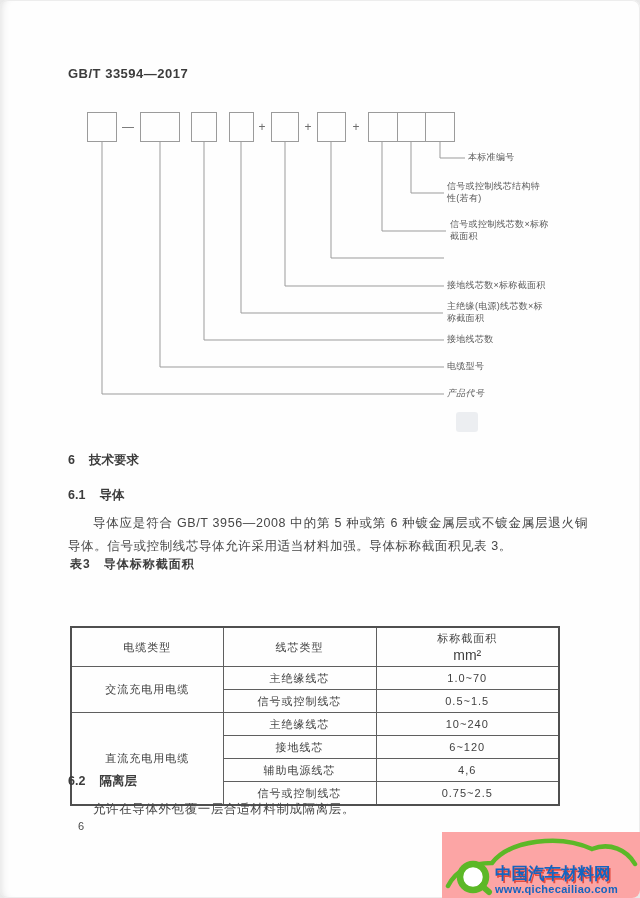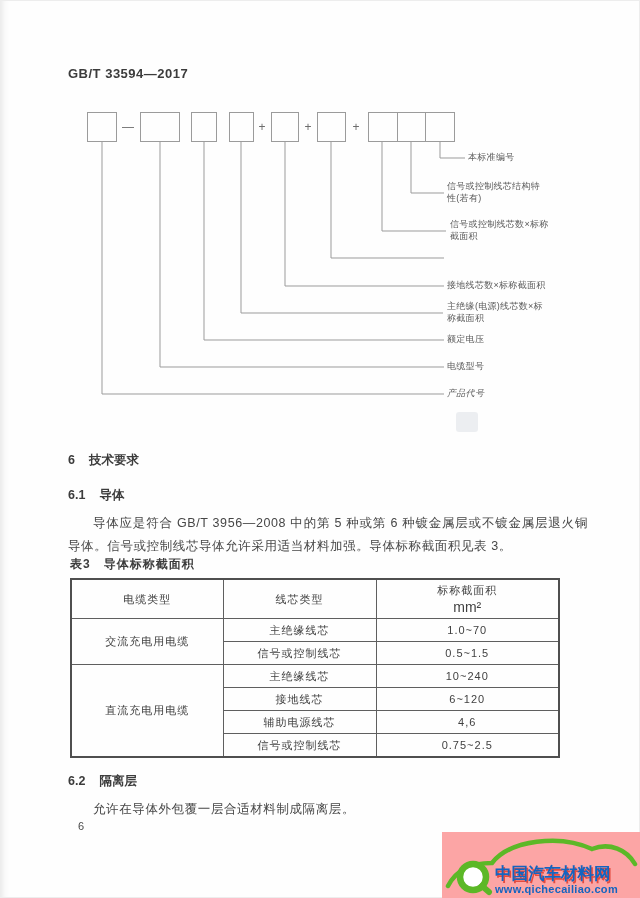--- a/index.html
+++ b/index.html
@@ -9,6 +9,7 @@
     font-family:"Liberation Sans","DejaVu Sans",sans-serif;
     color:#424242;
     box-shadow:inset 0 0 0 1px #ededed, inset 8px 0 10px -8px #d8d8d8;
+    border-radius:8px;
   }
   
   .doc-number{position:absolute;left:68px;top:66px;font-size:13px;font-weight:bold;color:#3c3c3c;letter-spacing:.5px;}

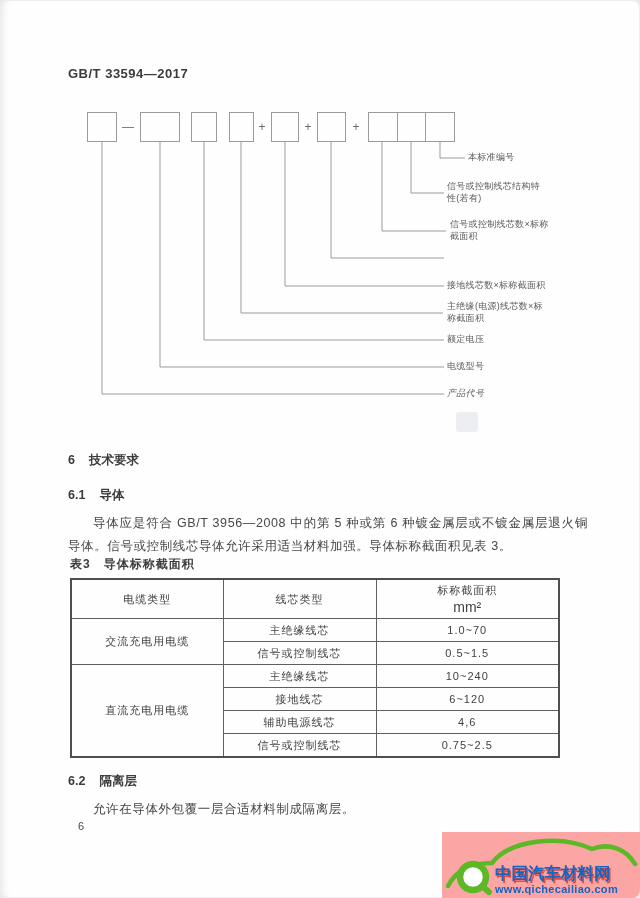--- a/index.html
+++ b/index.html
@@ -83,7 +83,7 @@
   <div class="dlabel" style="left:450px;top:219px;width:104px;">信号或控制线芯数×标称截面积</div>
   <div class="dlabel" style="left:447px;top:280px;white-space:nowrap;">接地线芯数×标称截面积</div>
   <div class="dlabel" style="left:447px;top:301px;width:100px;">主绝缘(电源)线芯数×标称截面积</div>
-  <div class="dlabel" style="left:447px;top:334px;white-space:nowrap;">额定电压</div>
+  <div class="dlabel" style="left:447px;top:334px;white-space:nowrap;">接地线芯数</div>
   <div class="dlabel" style="left:447px;top:361px;white-space:nowrap;">电缆型号</div>
   <div class="dlabel" style="left:447px;top:388px;white-space:nowrap;font-style:italic;">产品代号</div>
 

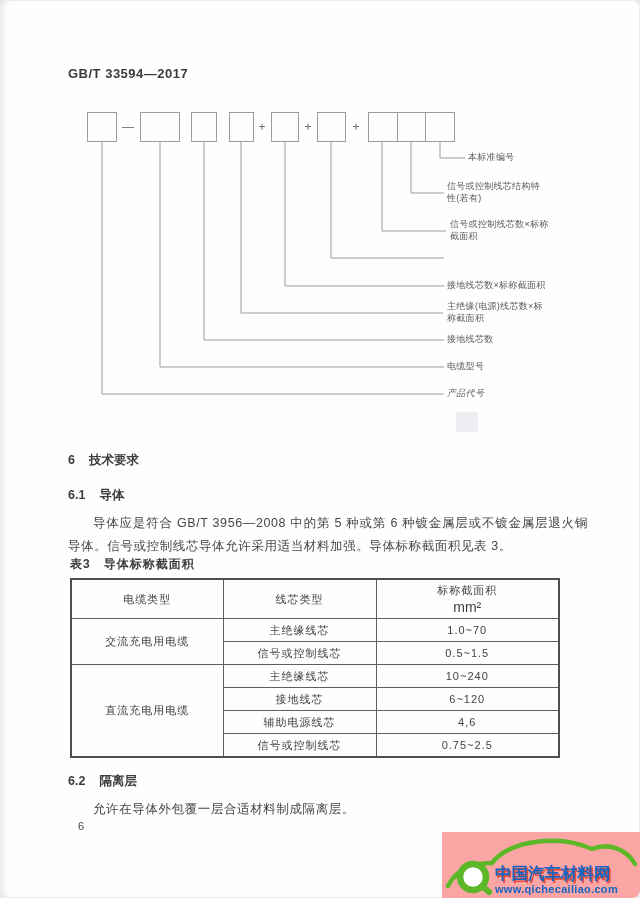--- a/index.html
+++ b/index.html
@@ -30,7 +30,7 @@
   .tbl-caption{position:absolute;left:70px;top:556px;width:488px;font-size:12px;font-weight:bold;color:#3c3c3c;letter-spacing:1px;}
   
   .tbl-wrap{position:absolute;left:70px;top:578px;}
-  table.spec{border-collapse:collapse;table-layout:fixed;width:488px;border:2px solid #4f4f4f;}
+  table.spec{border-collapse:collapse;table-layout:fixed;width:488px;border:2px solid #4f4f4f;margin-top:48px;}
   table.spec th,table.spec td{
     border:1px solid #5f5f5f;font-size:11px;color:#3f3f3f;text-align:center;
     padding:0;height:22px;font-weight:normal;letter-spacing:1px;

